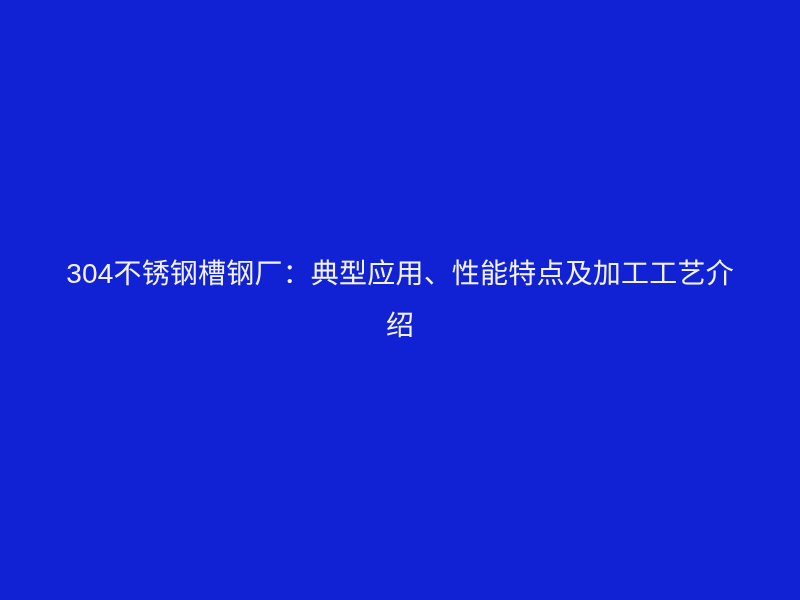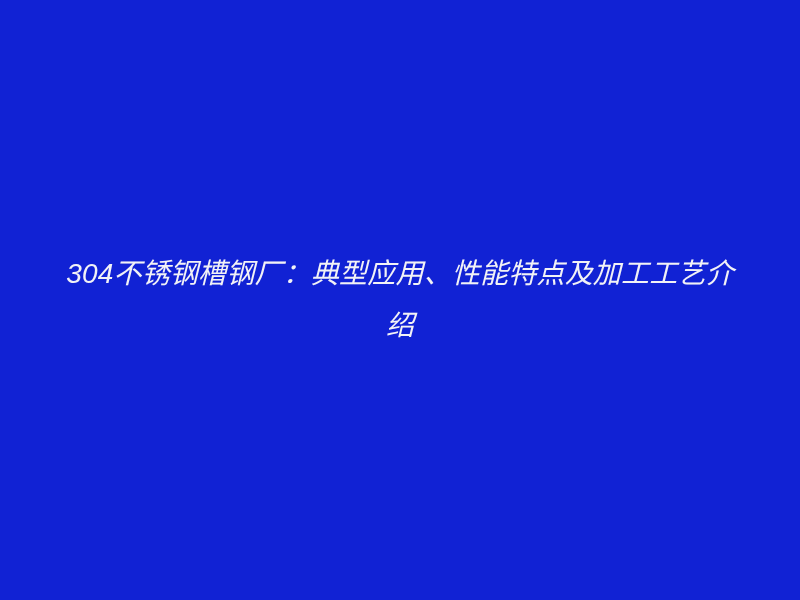--- a/index.html
+++ b/index.html
@@ -48,7 +48,6 @@
     text-align: center;
     white-space: normal;
     word-break: break-all;
-    font-style: italic;
   }
 </style>
 </head>

